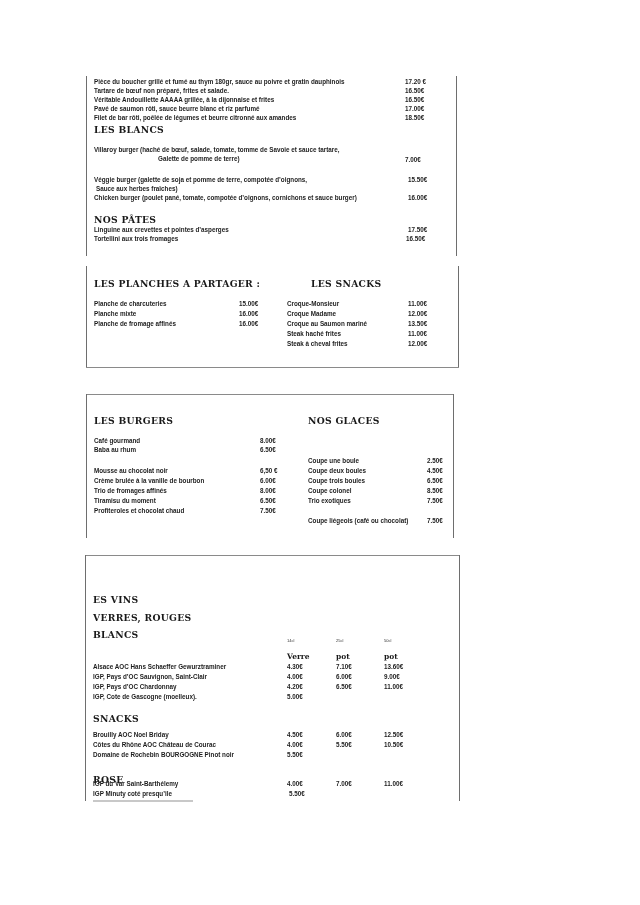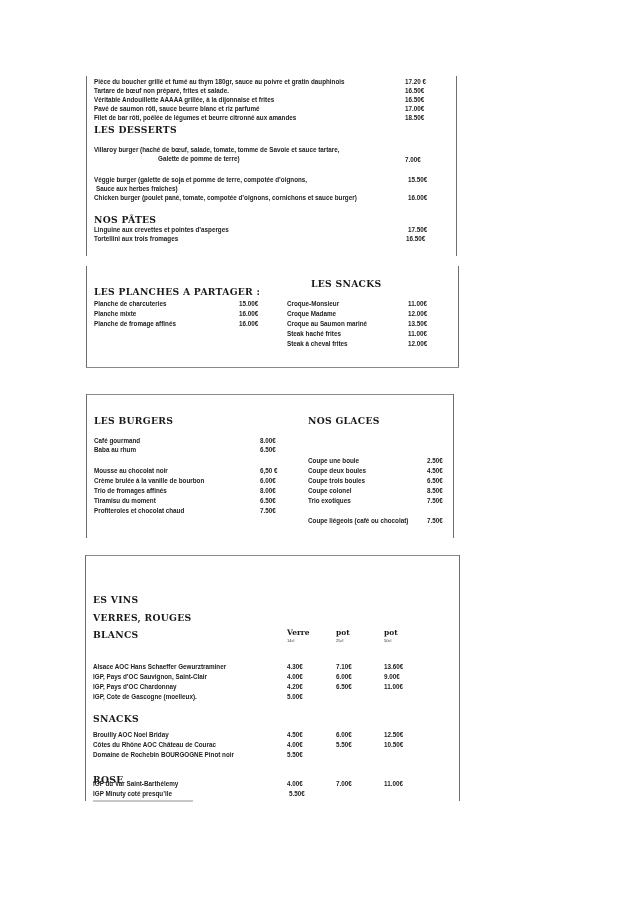--- a/index.html
+++ b/index.html
@@ -32,7 +32,7 @@
   <div class="item" style="left:94px;top:114px;">Filet de bar rôti, poêlée de légumes et beurre citronné aux amandes</div>
   <div class="price" style="left:405px;top:114px;">18.50€</div>
 
-  <div class="head" style="left:94px;top:124px;">LES DESSERTS</div>
+  <div class="head" style="left:94px;top:124px;">LES BLANCS</div>
 
   <div class="item" style="left:94px;top:146px;">Villaroy burger (haché de bœuf, salade, tomate, tomme de Savoie et sauce tartare,</div>
   <div class="item" style="left:158px;top:155px;">Galette de pomme de terre)</div>

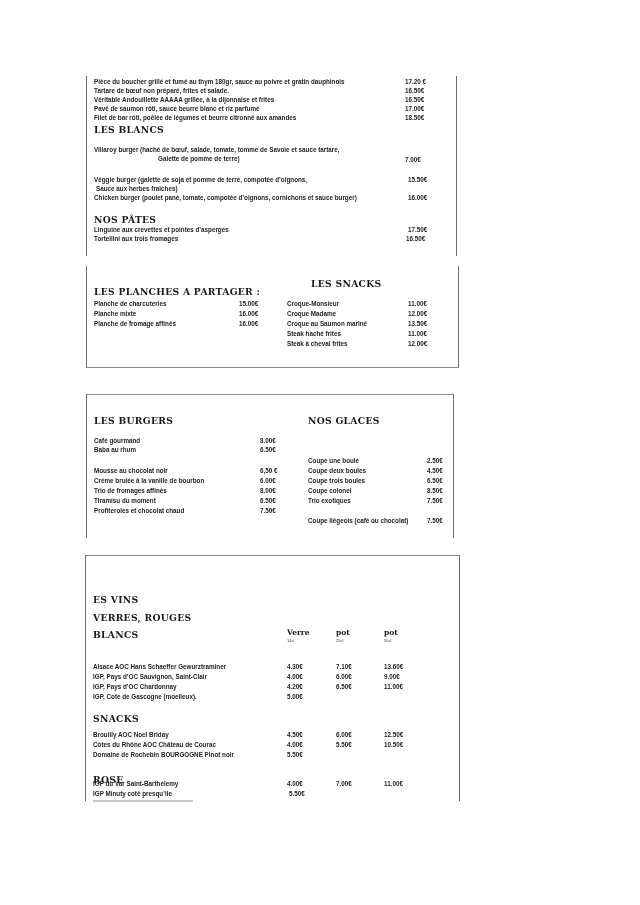--- a/index.html
+++ b/index.html
@@ -57,7 +57,7 @@
   <div class="vline" style="left:458px;top:266px;height:102px;"></div>
   <div class="hline" style="left:86px;top:367px;width:373px;"></div>
 
-  <div class="head" style="left:94px;top:278px;margin-top:8px;">LES PLANCHES A PARTAGER :</div>
+  <div class="head" style="left:94px;top:278px;">LES PLANCHES A PARTAGER :</div>
   <div class="head" style="left:311px;top:278px;">LES SNACKS</div>
 
   <div class="item" style="left:94px;top:300px;">Planche de charcuteries</div>

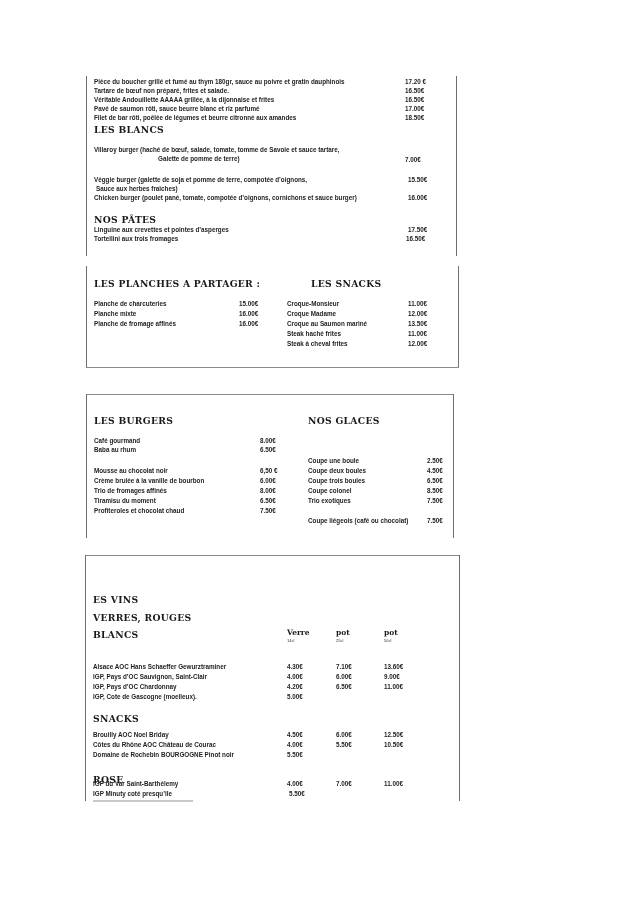--- a/index.html
+++ b/index.html
@@ -10,7 +10,7 @@
   .head { position:absolute; font-family:"DejaVu Serif", serif; font-weight:bold; font-size:9.2px; letter-spacing:0.3px; white-space:nowrap; color:#1a1a1a; }
   .vline { position:absolute; width:1px; background:#6e6e6e; }
   .hline { position:absolute; height:1px; background:#8a8a8a; }
-  .colhead { position:absolute; font-family:"DejaVu Serif", serif; font-weight:bold; font-size:7.5px; white-space:nowrap; }
+  .colhead { position:absolute; font-family:"DejaVu Serif", serif; font-weight:bold; font-size:7.5px; white-space:nowrap;margin-top:24px; }
   .colsub { position:absolute; font-size:4px; white-space:nowrap; color:#333; }
   .cut { position:absolute; height:2px; background:#c8c8c8; }
 </style>

